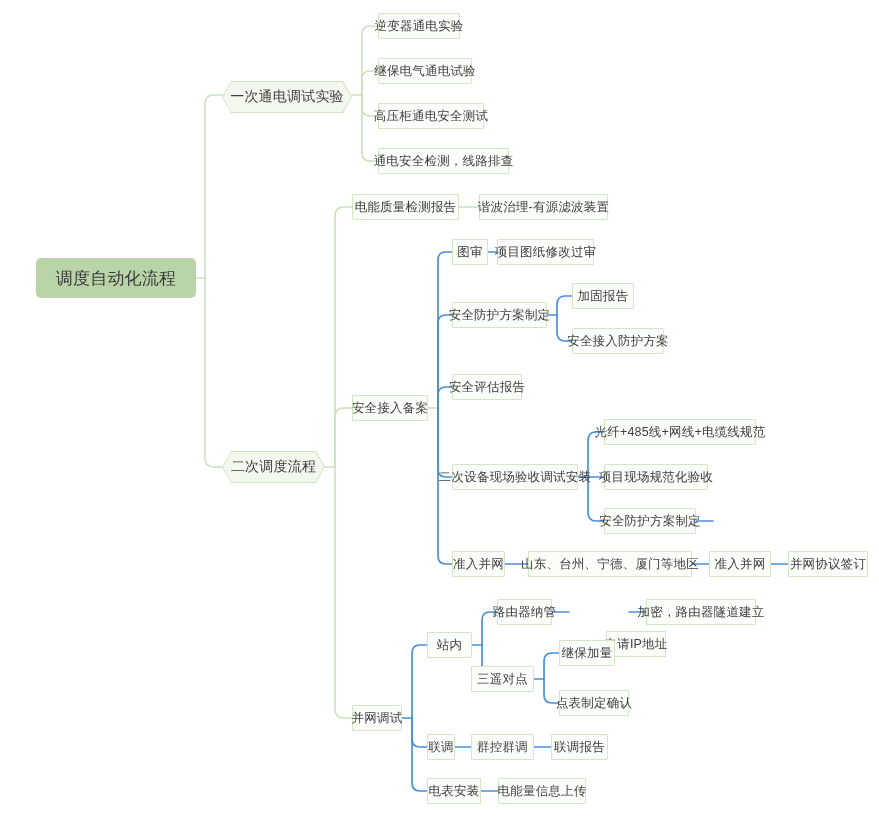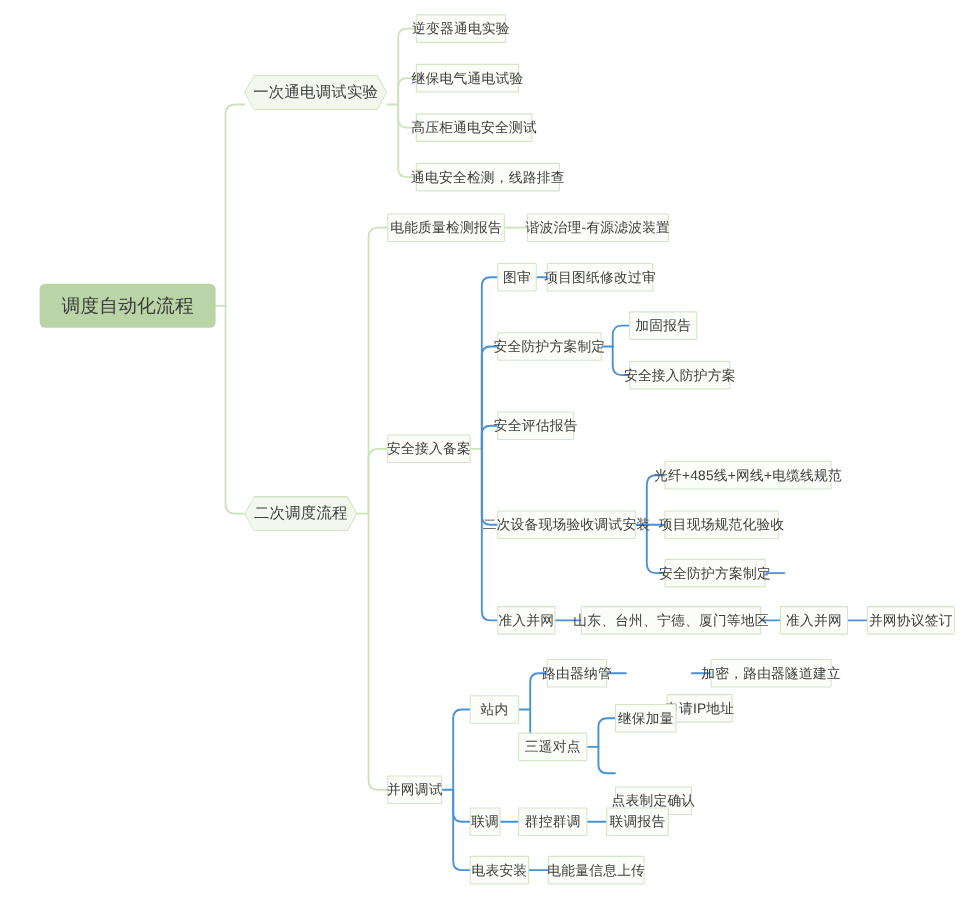--- a/index.html
+++ b/index.html
@@ -109,7 +109,7 @@
 
   <div class="node n-root" style="left:36px;top:258px;width:160px;">调度自动化流程</div>
 
-  <div class="n-l1w" style="left:222px;top:68px;width:130px;height:32px;">
+  <div class="n-l1w" style="left:222px;top:81px;width:130px;height:32px;">
     <div class="node n-l1" style="left:0;top:0;width:130px;height:32px;position:absolute;">一次通电调试实验</div>
   </div>
   <div class="n-l1w" style="left:222px;top:451px;width:103px;height:32px;text-align:center;">

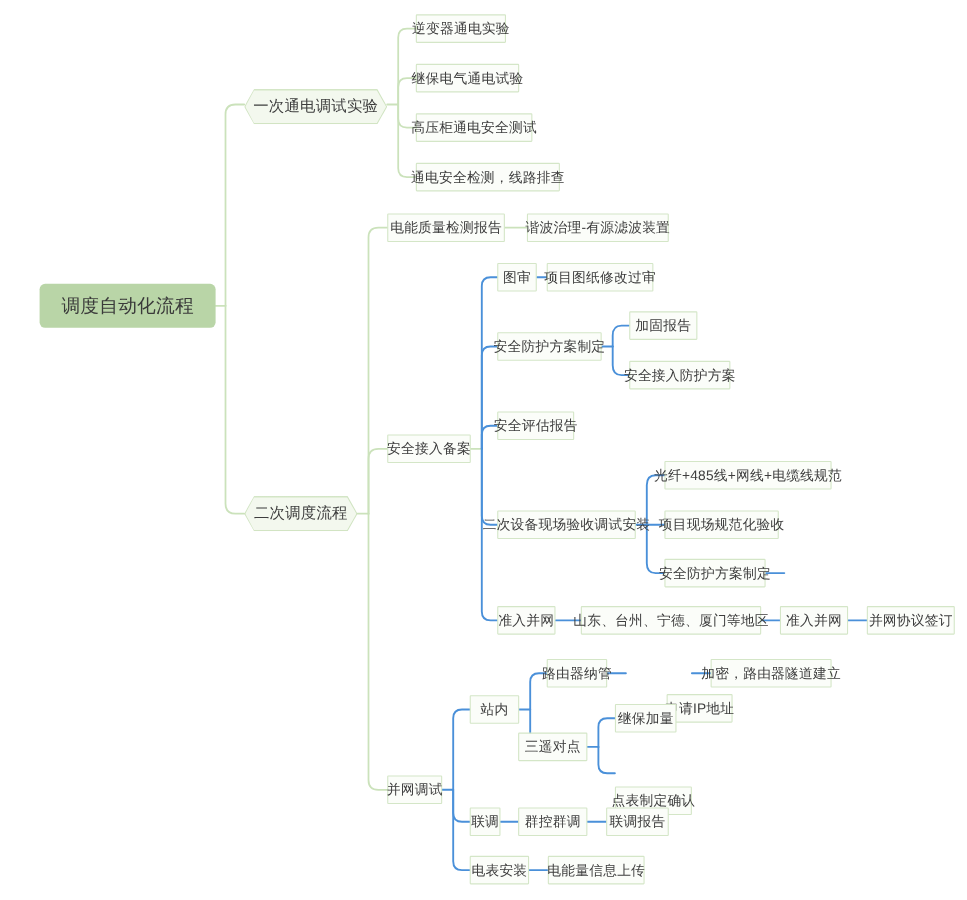--- a/index.html
+++ b/index.html
@@ -154,7 +154,7 @@
 
   <div class="node n-box" style="left:471px;top:666px;width:63px;">三遥对点</div>
   <div class="node n-box" style="left:559px;top:640px;width:56px;">继保加量</div>
-  <div class="node n-box" style="left:559px;top:690px;width:70px;margin-top:25px;">点表制定确认</div>
+  <div class="node n-box" style="left:559px;top:690px;width:70px;">点表制定确认</div>
 
   <div class="node n-box" style="left:427px;top:734px;width:28px;">联调</div>
   <div class="node n-box" style="left:471px;top:734px;width:63px;">群控群调</div>

